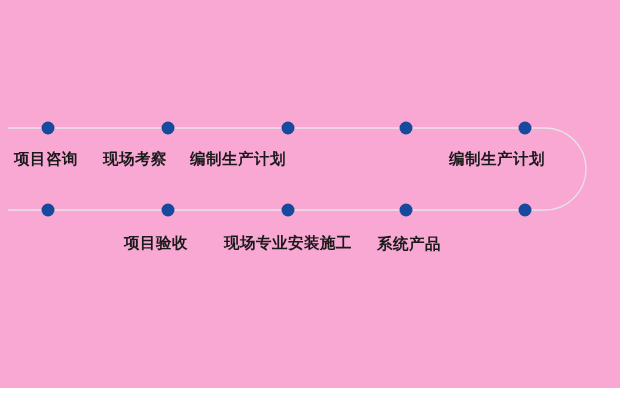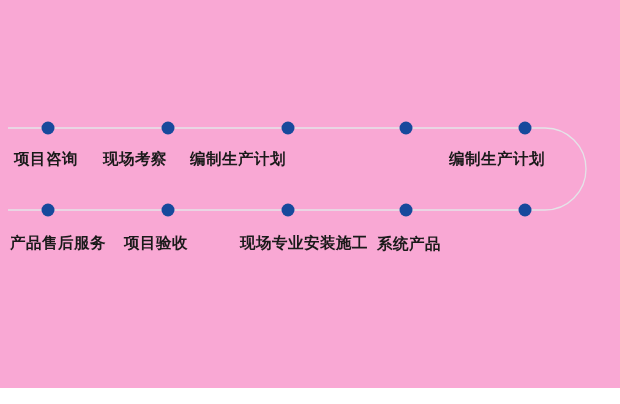--- a/index.html
+++ b/index.html
@@ -78,7 +78,6 @@
   <div class="dot" style="left:406px; top:210px"></div>
   <div class="dot" style="left:525px; top:210px"></div>
 
-  <div class="step-label" style="left:10px;  top:233px">产品售后服务</div>
   <div class="step-label" style="left:124px; top:233px">项目验收</div>
   <div class="step-label" style="left:240px; top:233px">现场专业安装施工</div>
   <div class="step-label two-line" style="left:409px; top:231px">

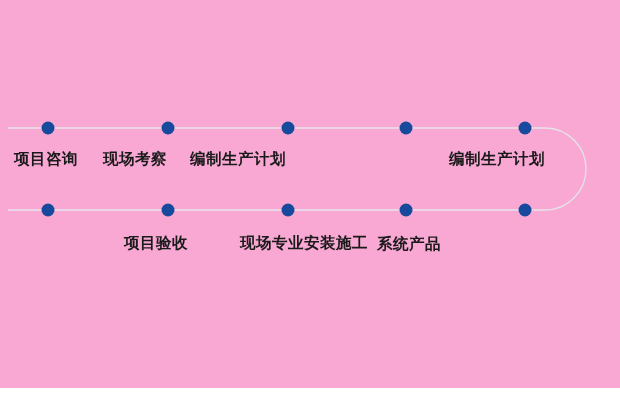--- a/index.html
+++ b/index.html
@@ -79,7 +79,7 @@
   <div class="dot" style="left:525px; top:210px"></div>
 
   <div class="step-label" style="left:124px; top:233px">项目验收</div>
-  <div class="step-label" style="left:240px; top:233px">现场专业安装施工</div>
+  <div class="step-label" style="left:224px; top:233px">现场专业安装施工</div>
   <div class="step-label two-line" style="left:409px; top:231px">
     <div>系统产品</div>
   </div>

